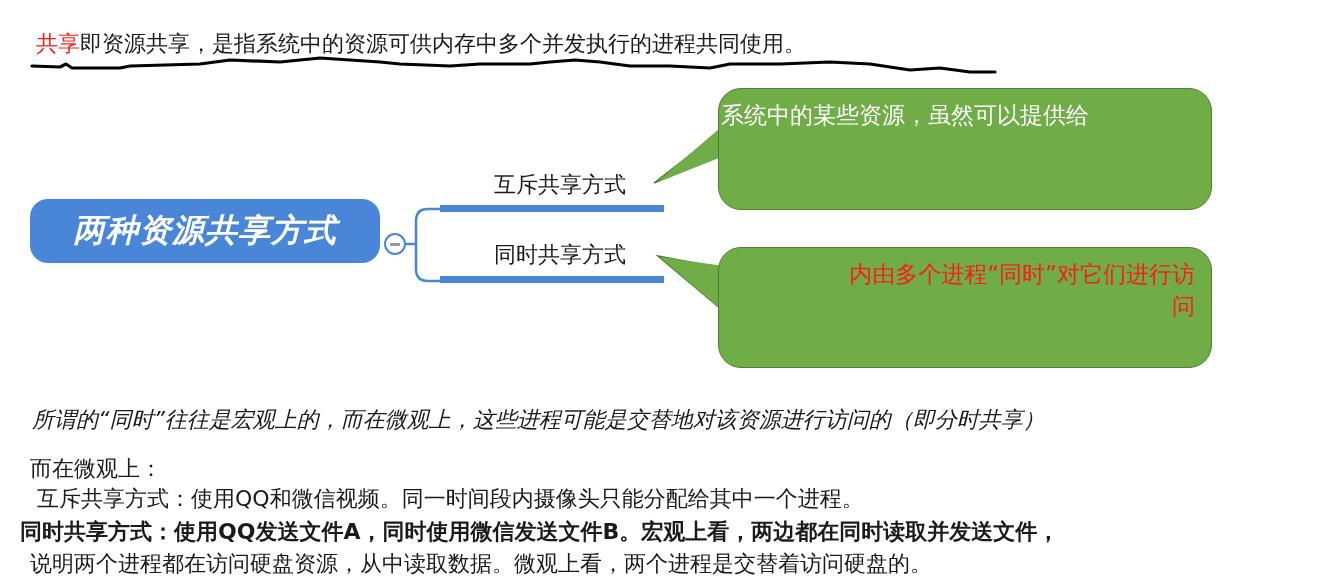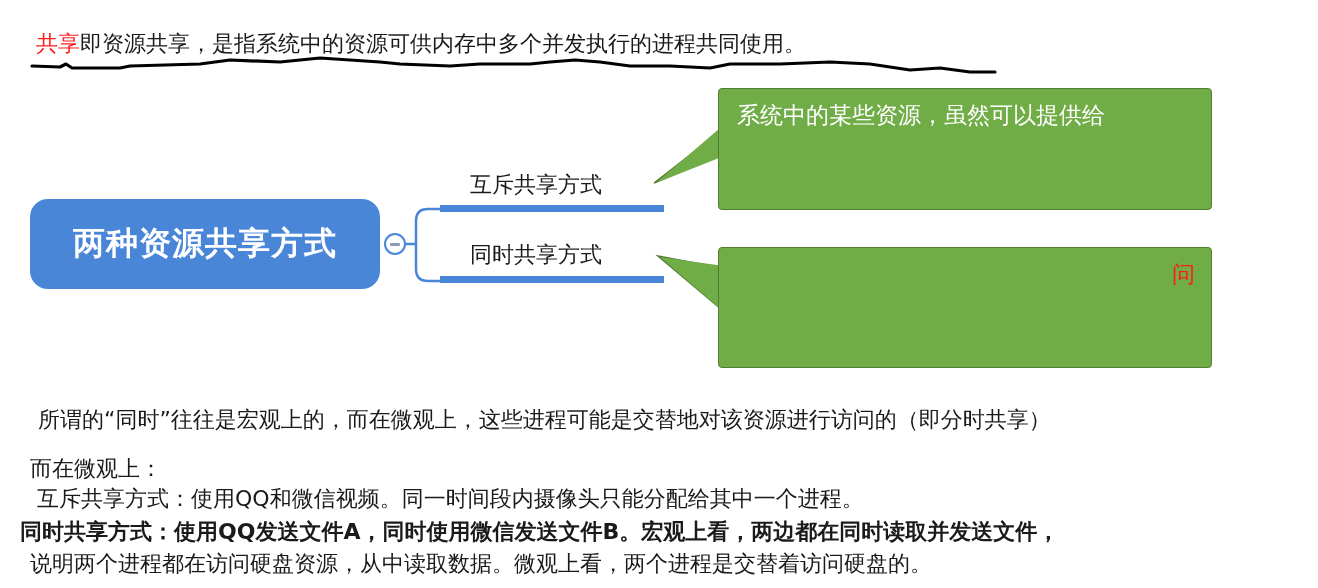--- a/index.html
+++ b/index.html
@@ -84,9 +84,9 @@
       position: absolute;
       background: #70ad47;
       border: 1.5px solid #507e32;
-      border-radius: 4px;
+      border-radius: 23px;
       box-sizing: border-box;
-      padding: 10px 16px 10px 18px;
+      padding: 10px 16px 10px 2px;
       font-size: 23px;
       line-height: 32px;
       color: #ffffff;

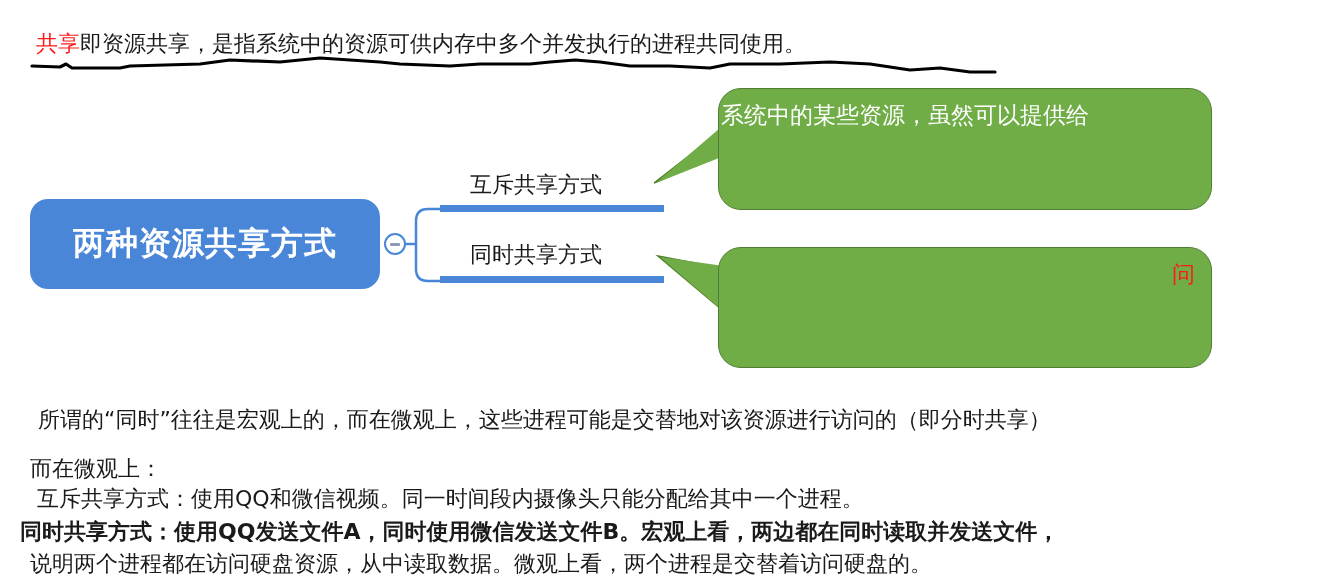--- a/index.html
+++ b/index.html
@@ -74,6 +74,7 @@
       font-size: 22px;
       color: #1a1a1a;
       white-space: nowrap;
+      margin-left: 24px;
     }
     .branch-bar {
       position: absolute;

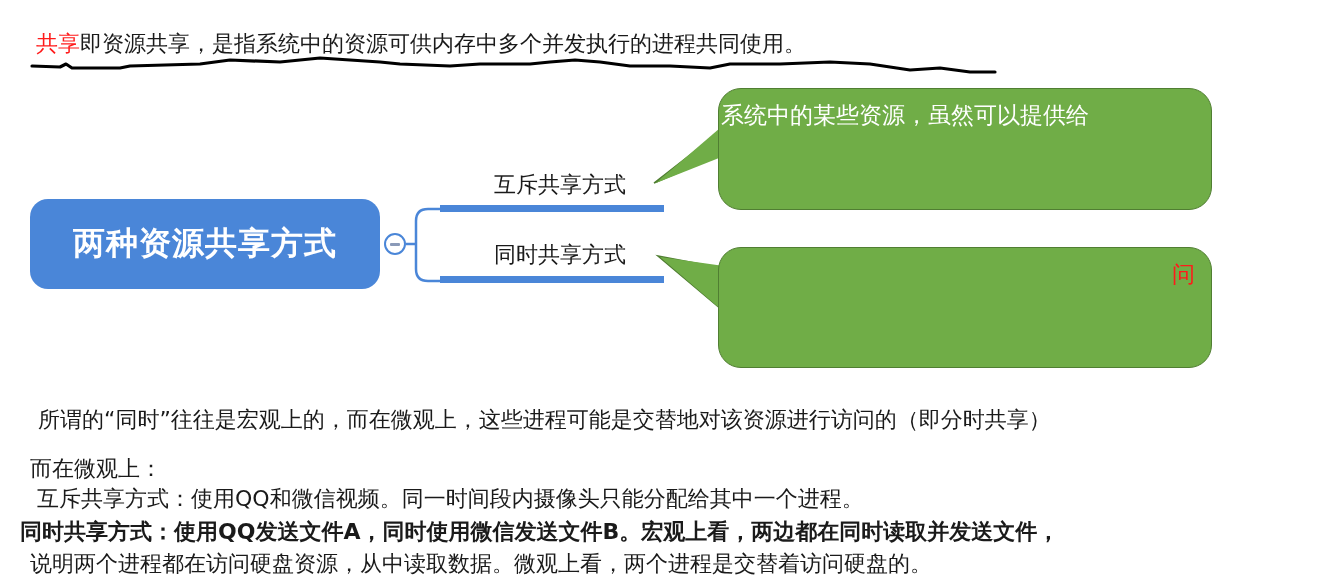--- a/index.html
+++ b/index.html
@@ -33,7 +33,7 @@
       left: 30px;
       top: 199px;
       width: 350px;
-      height: 90px;
+      height: 64px;
       background: #4a86d8;
       border-radius: 18px;
       display: flex;
@@ -43,6 +43,7 @@
       font-size: 32px;
       font-weight: bold;
       letter-spacing: 1px;
+      font-style: italic;
     }
     .collapse-btn {
       position: absolute;

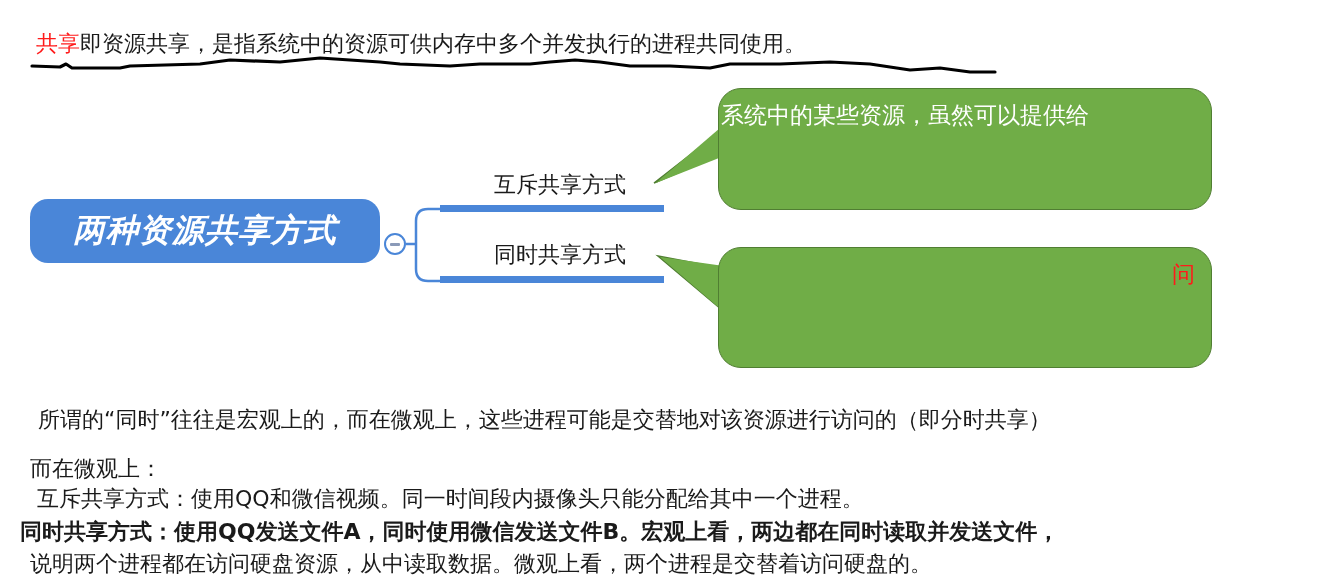--- a/index.html
+++ b/index.html
@@ -146,6 +146,7 @@
 </svg>
 
 <div class="callout" style="left:718px; top:247px; width:494px; height:121px;">
+  <div class="red">内由多个进程“同时”对它们进行访</div>
   <div class="red">问</div>
 </div>
 

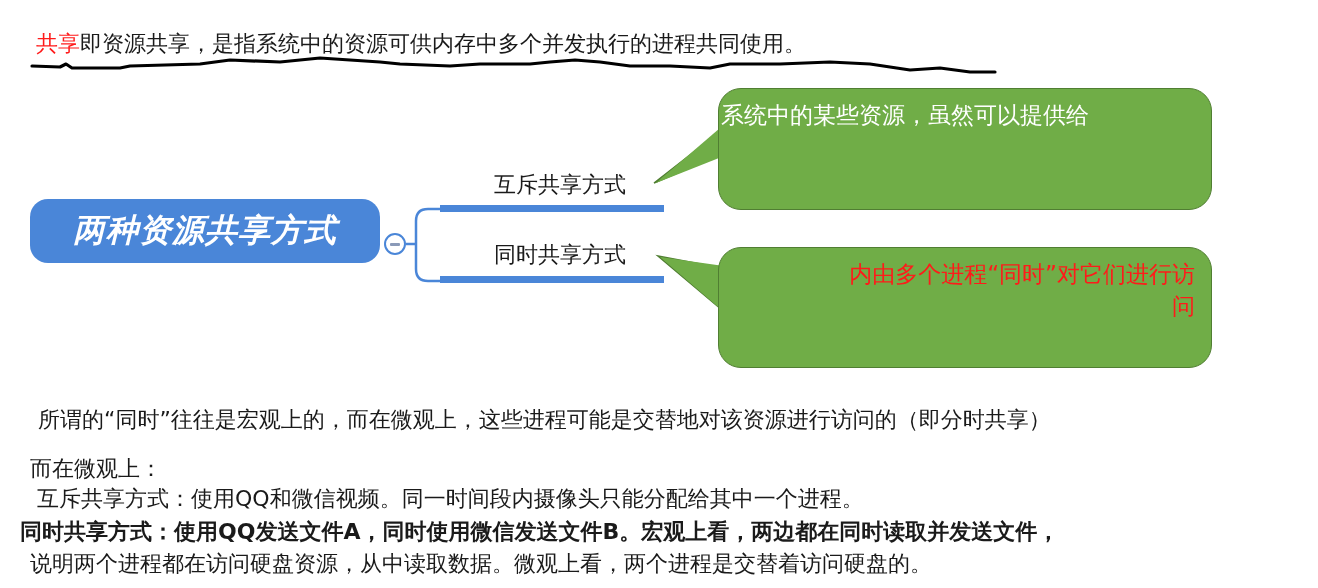--- a/index.html
+++ b/index.html
@@ -150,7 +150,7 @@
   <div class="red">问</div>
 </div>
 
-<div class="line" style="left:38px; top:406px;">所谓的“同时”往往是宏观上的，而在微观上，这些进程可能是交替地对该资源进行访问的（即分时共享）</div>
+<div class="line" style="left:32px; top:406px;font-style:italic;">所谓的“同时”往往是宏观上的，而在微观上，这些进程可能是交替地对该资源进行访问的（即分时共享）</div>
 <div class="line" style="left:30px; top:455px;">而在微观上：</div>
 <div class="line" style="left:30px; top:485px;margin-left:7px;">互斥共享方式：使用QQ和微信视频。同一时间段内摄像头只能分配给其中一个进程。</div>
 <div class="line" style="left:20px; top:518px;font-weight:bold;">同时共享方式：使用QQ发送文件A，同时使用微信发送文件B。宏观上看，两边都在同时读取并发送文件，</div>

